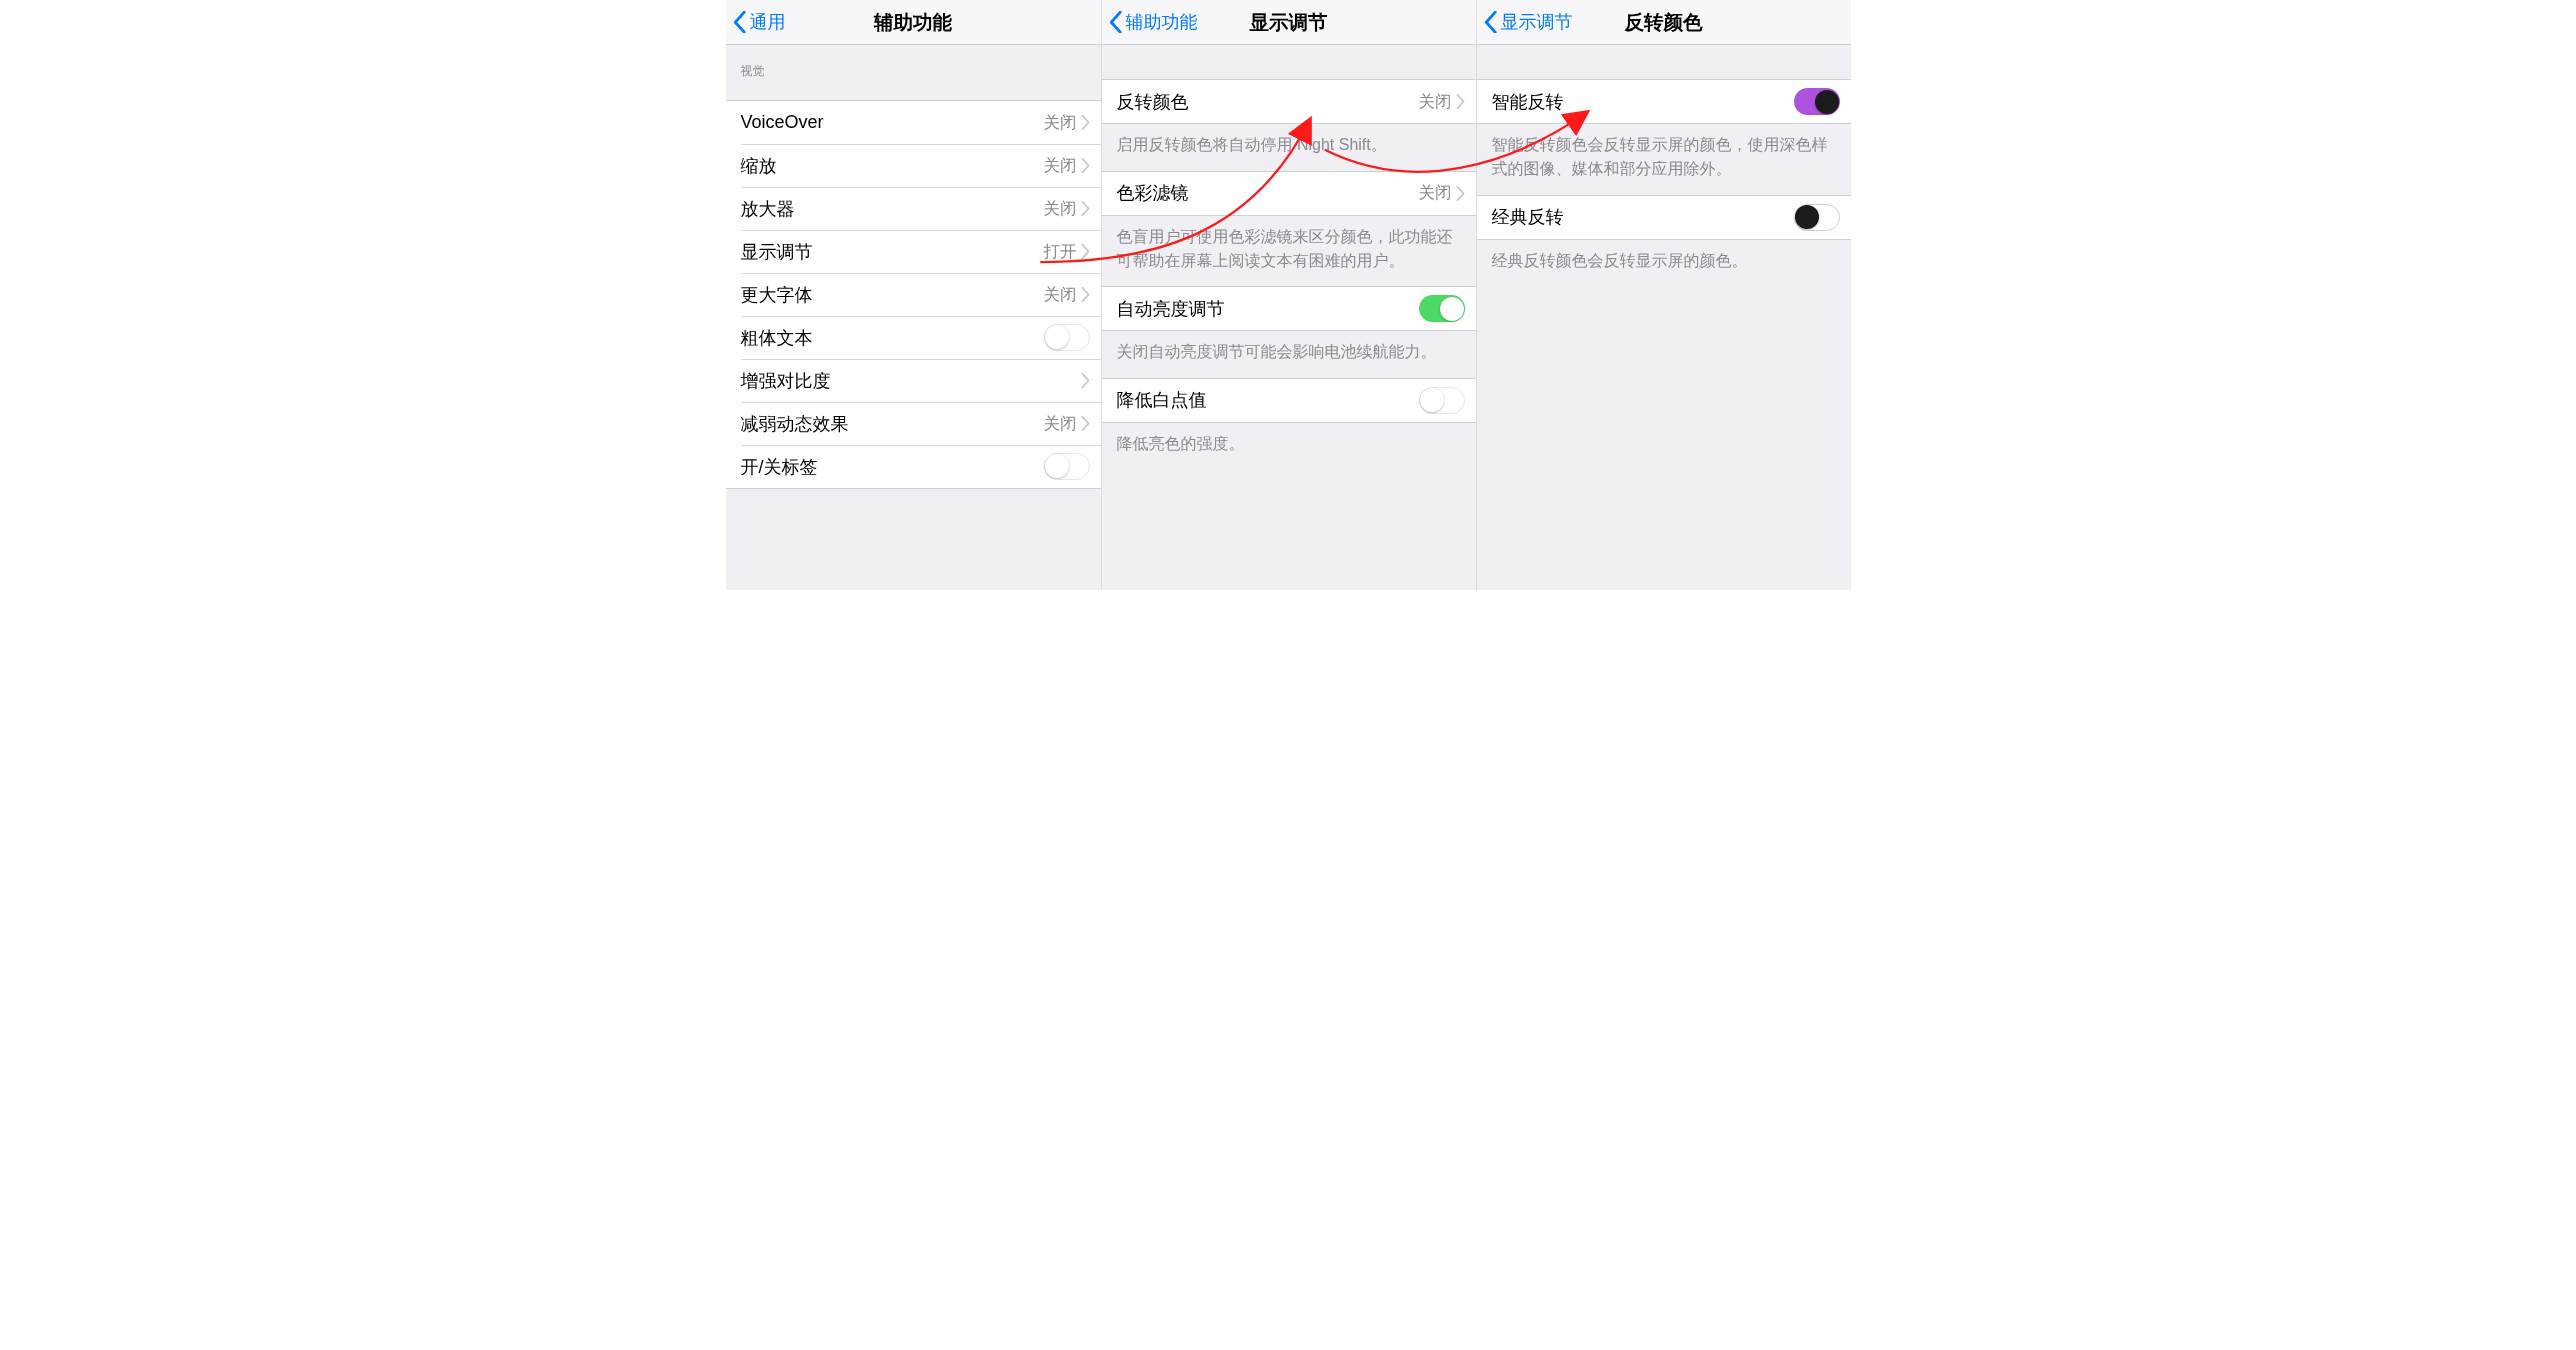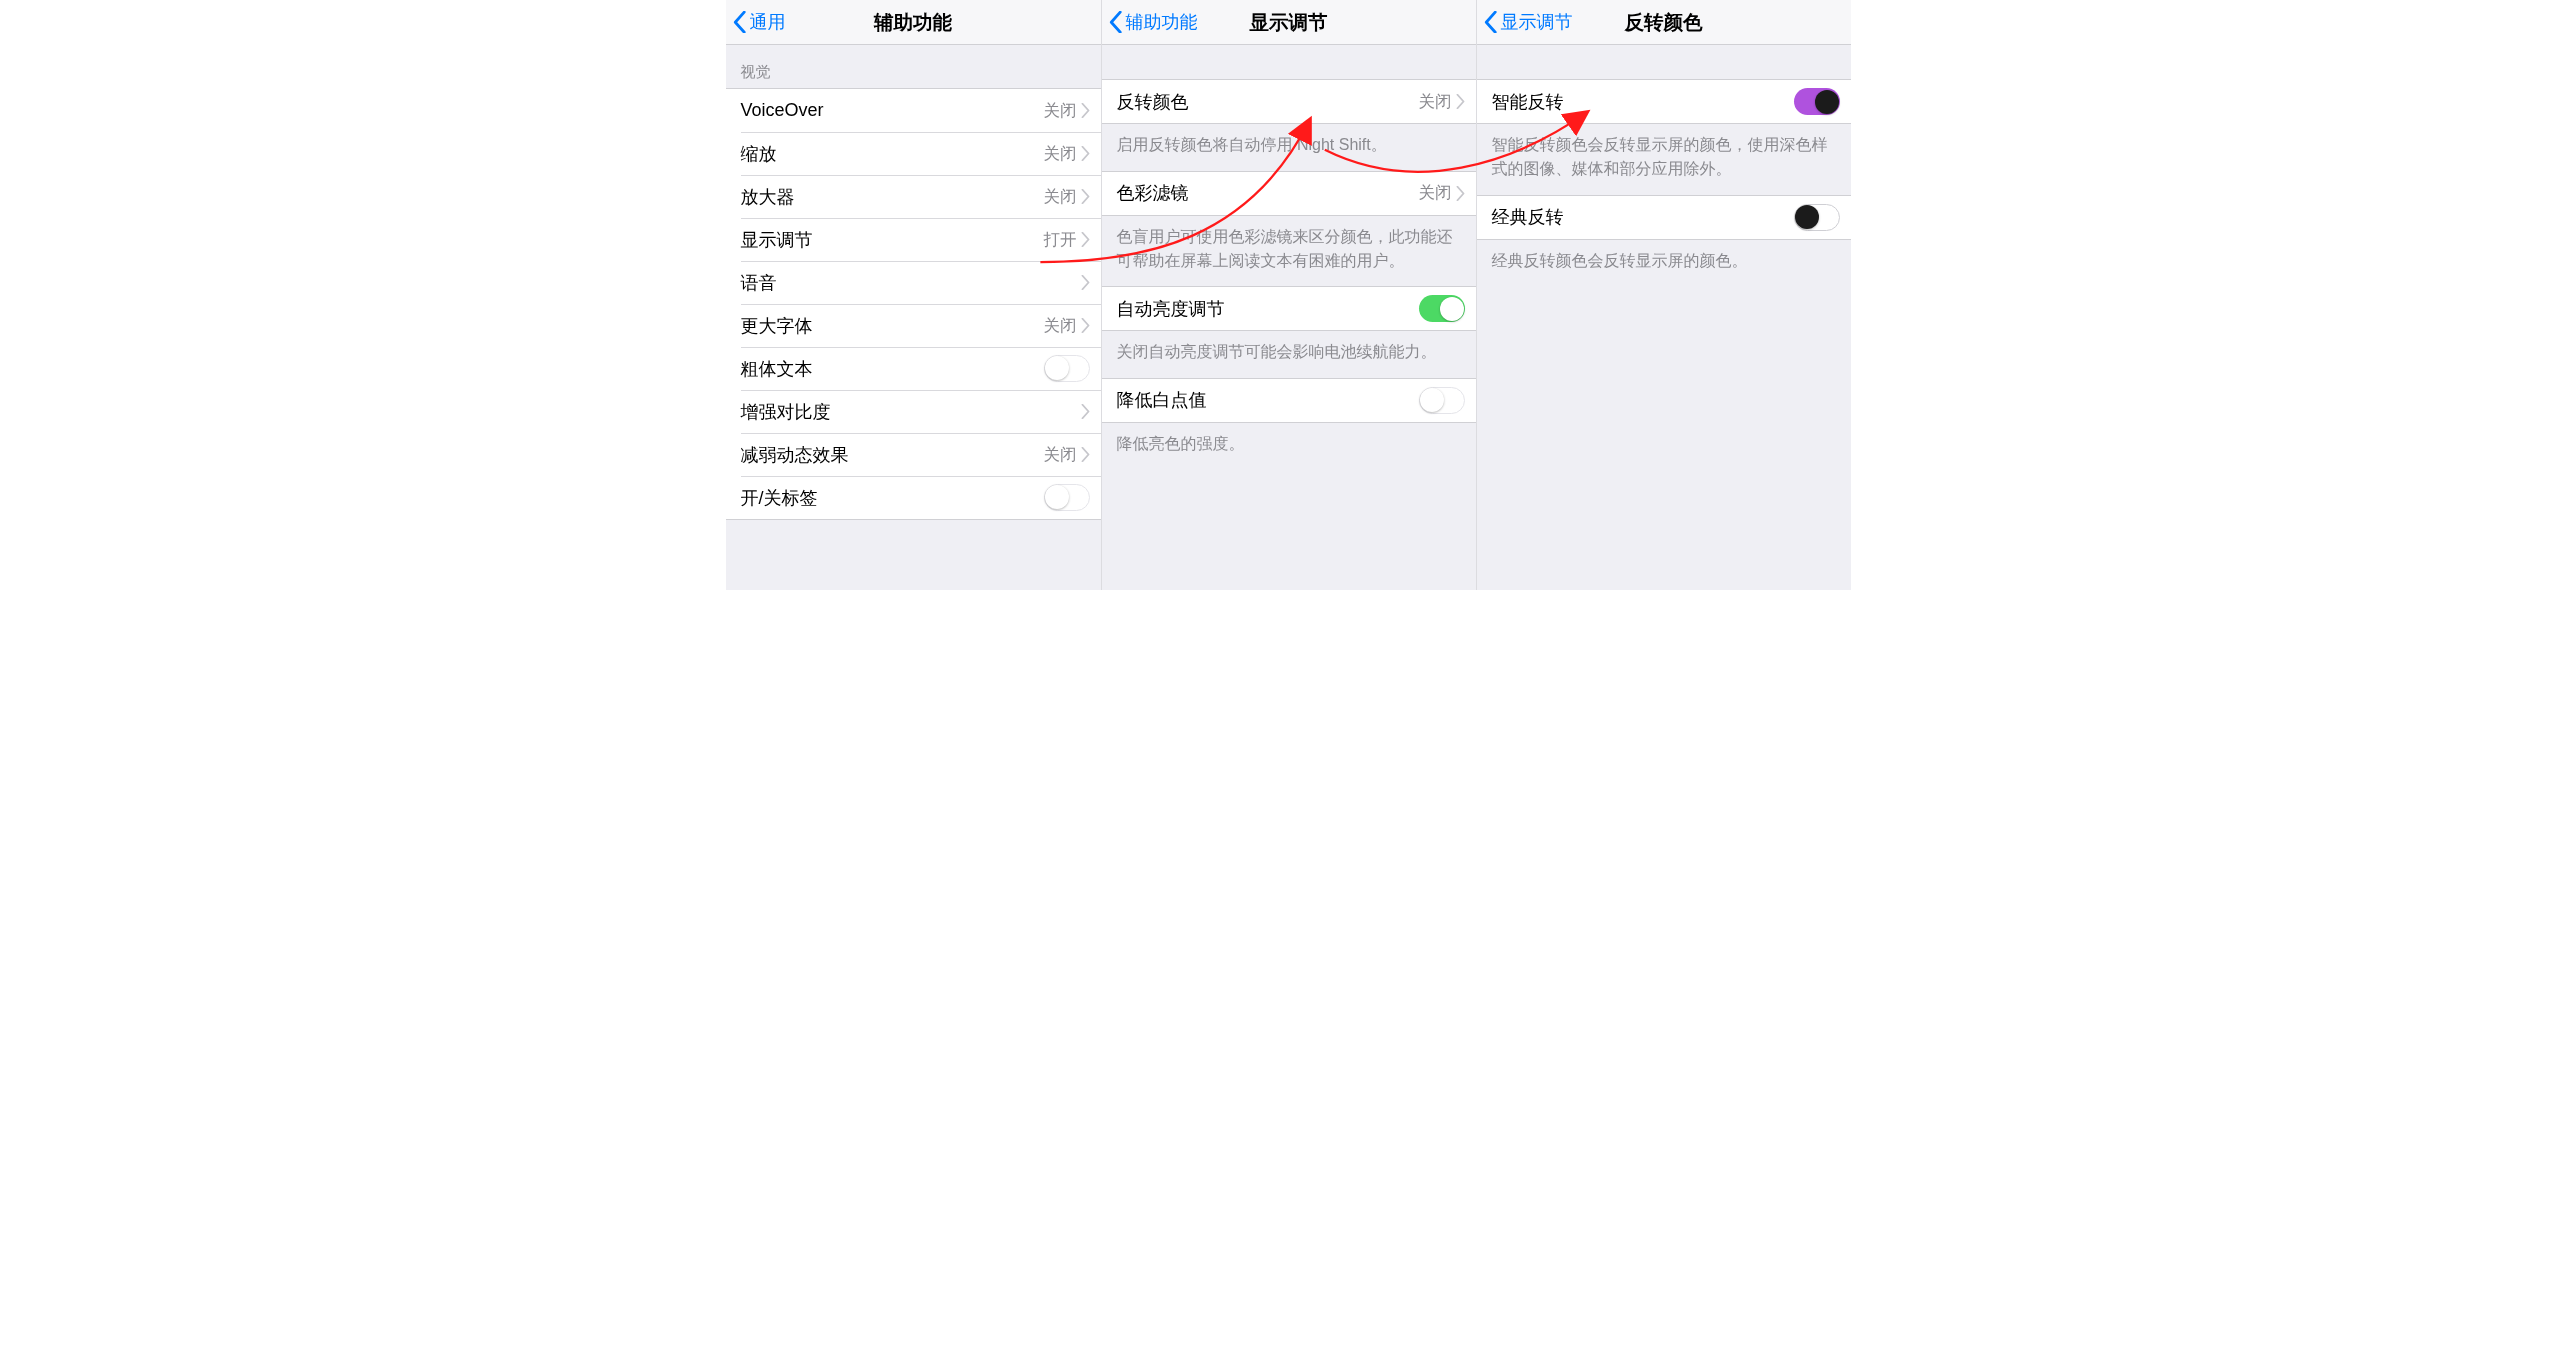--- a/index.html
+++ b/index.html
@@ -52,8 +52,8 @@
     pointer-events: none;
   }
   .group-label {
-    padding: 18px 15px 6px 15px;
-    font-size: 15px;
+    padding: 18px 15px 20px 15px;
+    font-size: 12px;
     color: #8a8a8f;
   }
   .list { background: #fff; border-top: 0.7px solid #d0d0d4; border-bottom: 0.7px solid #d0d0d4; }

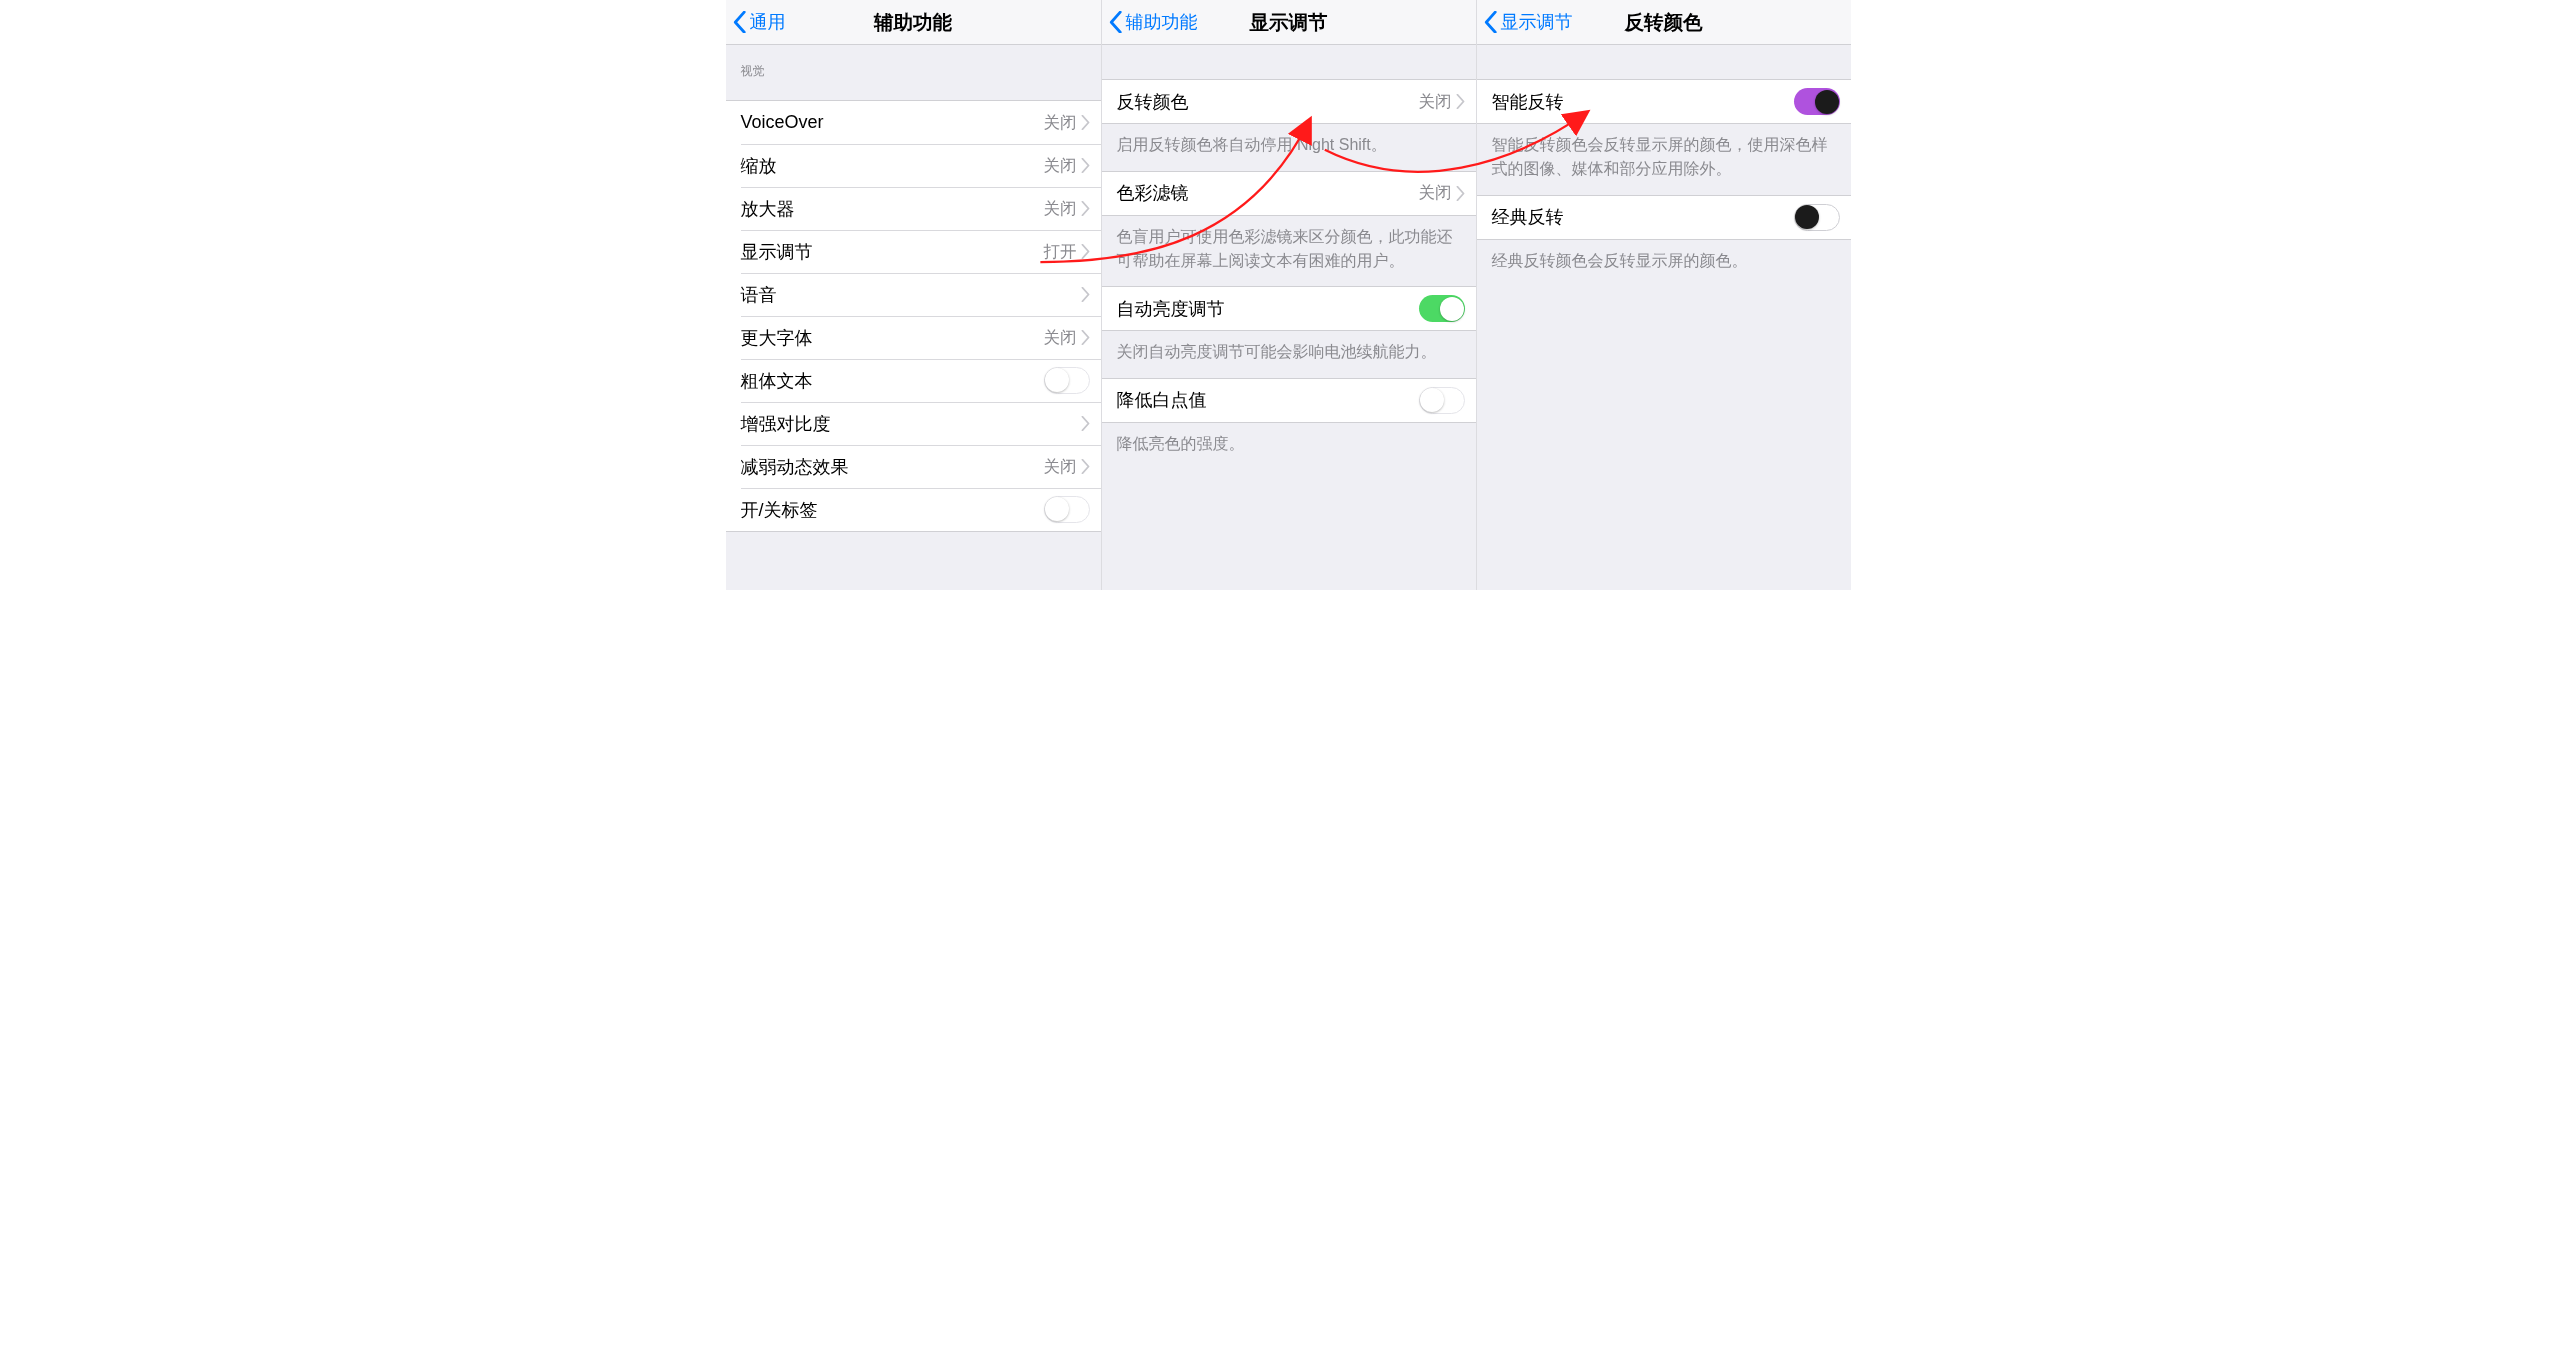--- a/index.html
+++ b/index.html
@@ -175,15 +175,6 @@
           </span>
       </div>
       <div class="row">
-        <span class="label">语音</span>
-        <span class="spacer"></span>
-        <span class="chev">
-            <svg viewBox="0 0 12 20">
-              <polyline points="2,1 10,10 2,19" fill="none" stroke="#c7c7cc" stroke-width="2.5" stroke-linecap="round" stroke-linejoin="round"></polyline>
-            </svg>
-          </span>
-      </div>
-      <div class="row">
         <span class="label">更大字体</span>
         <span class="spacer"></span>
         <span class="value">关闭</span>

